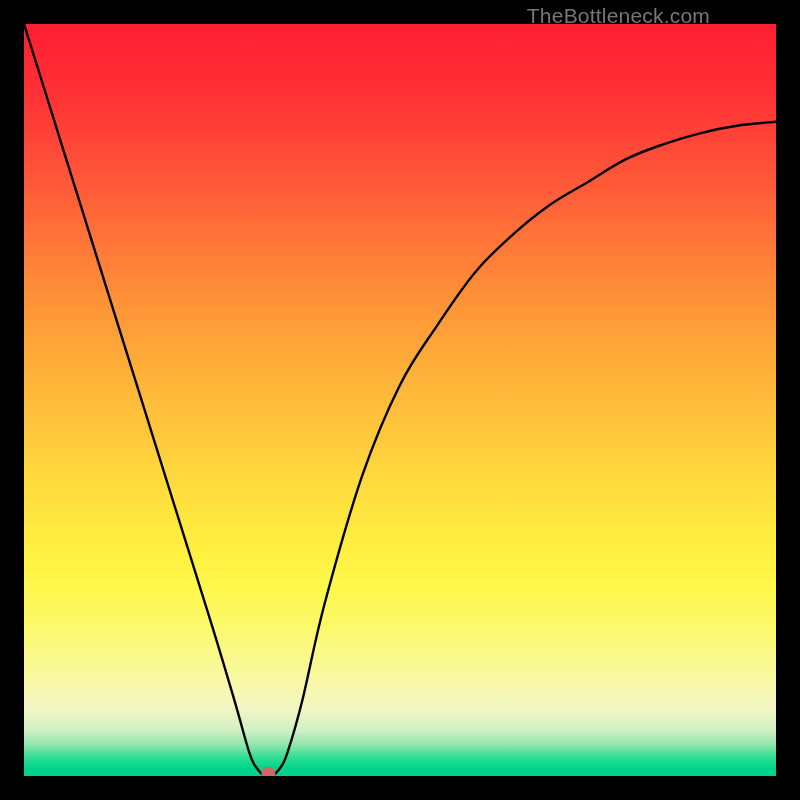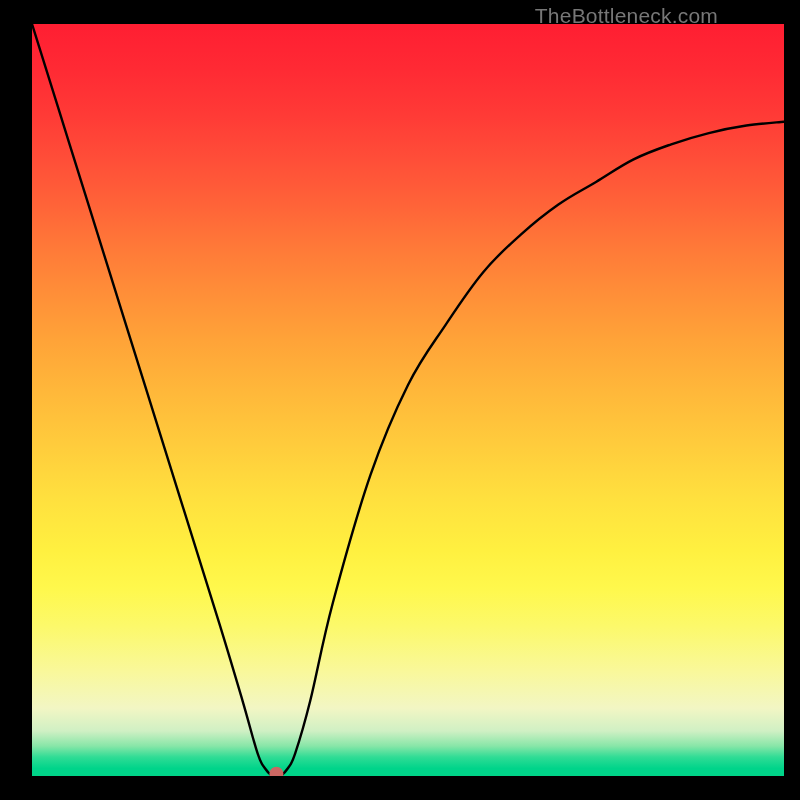--- a/index.html
+++ b/index.html
@@ -16,7 +16,6 @@
     width: 720px;
     height: 800px;
     background: #000;
-    margin-left: 8px;
   }
   .plot-area {
     position: absolute;

